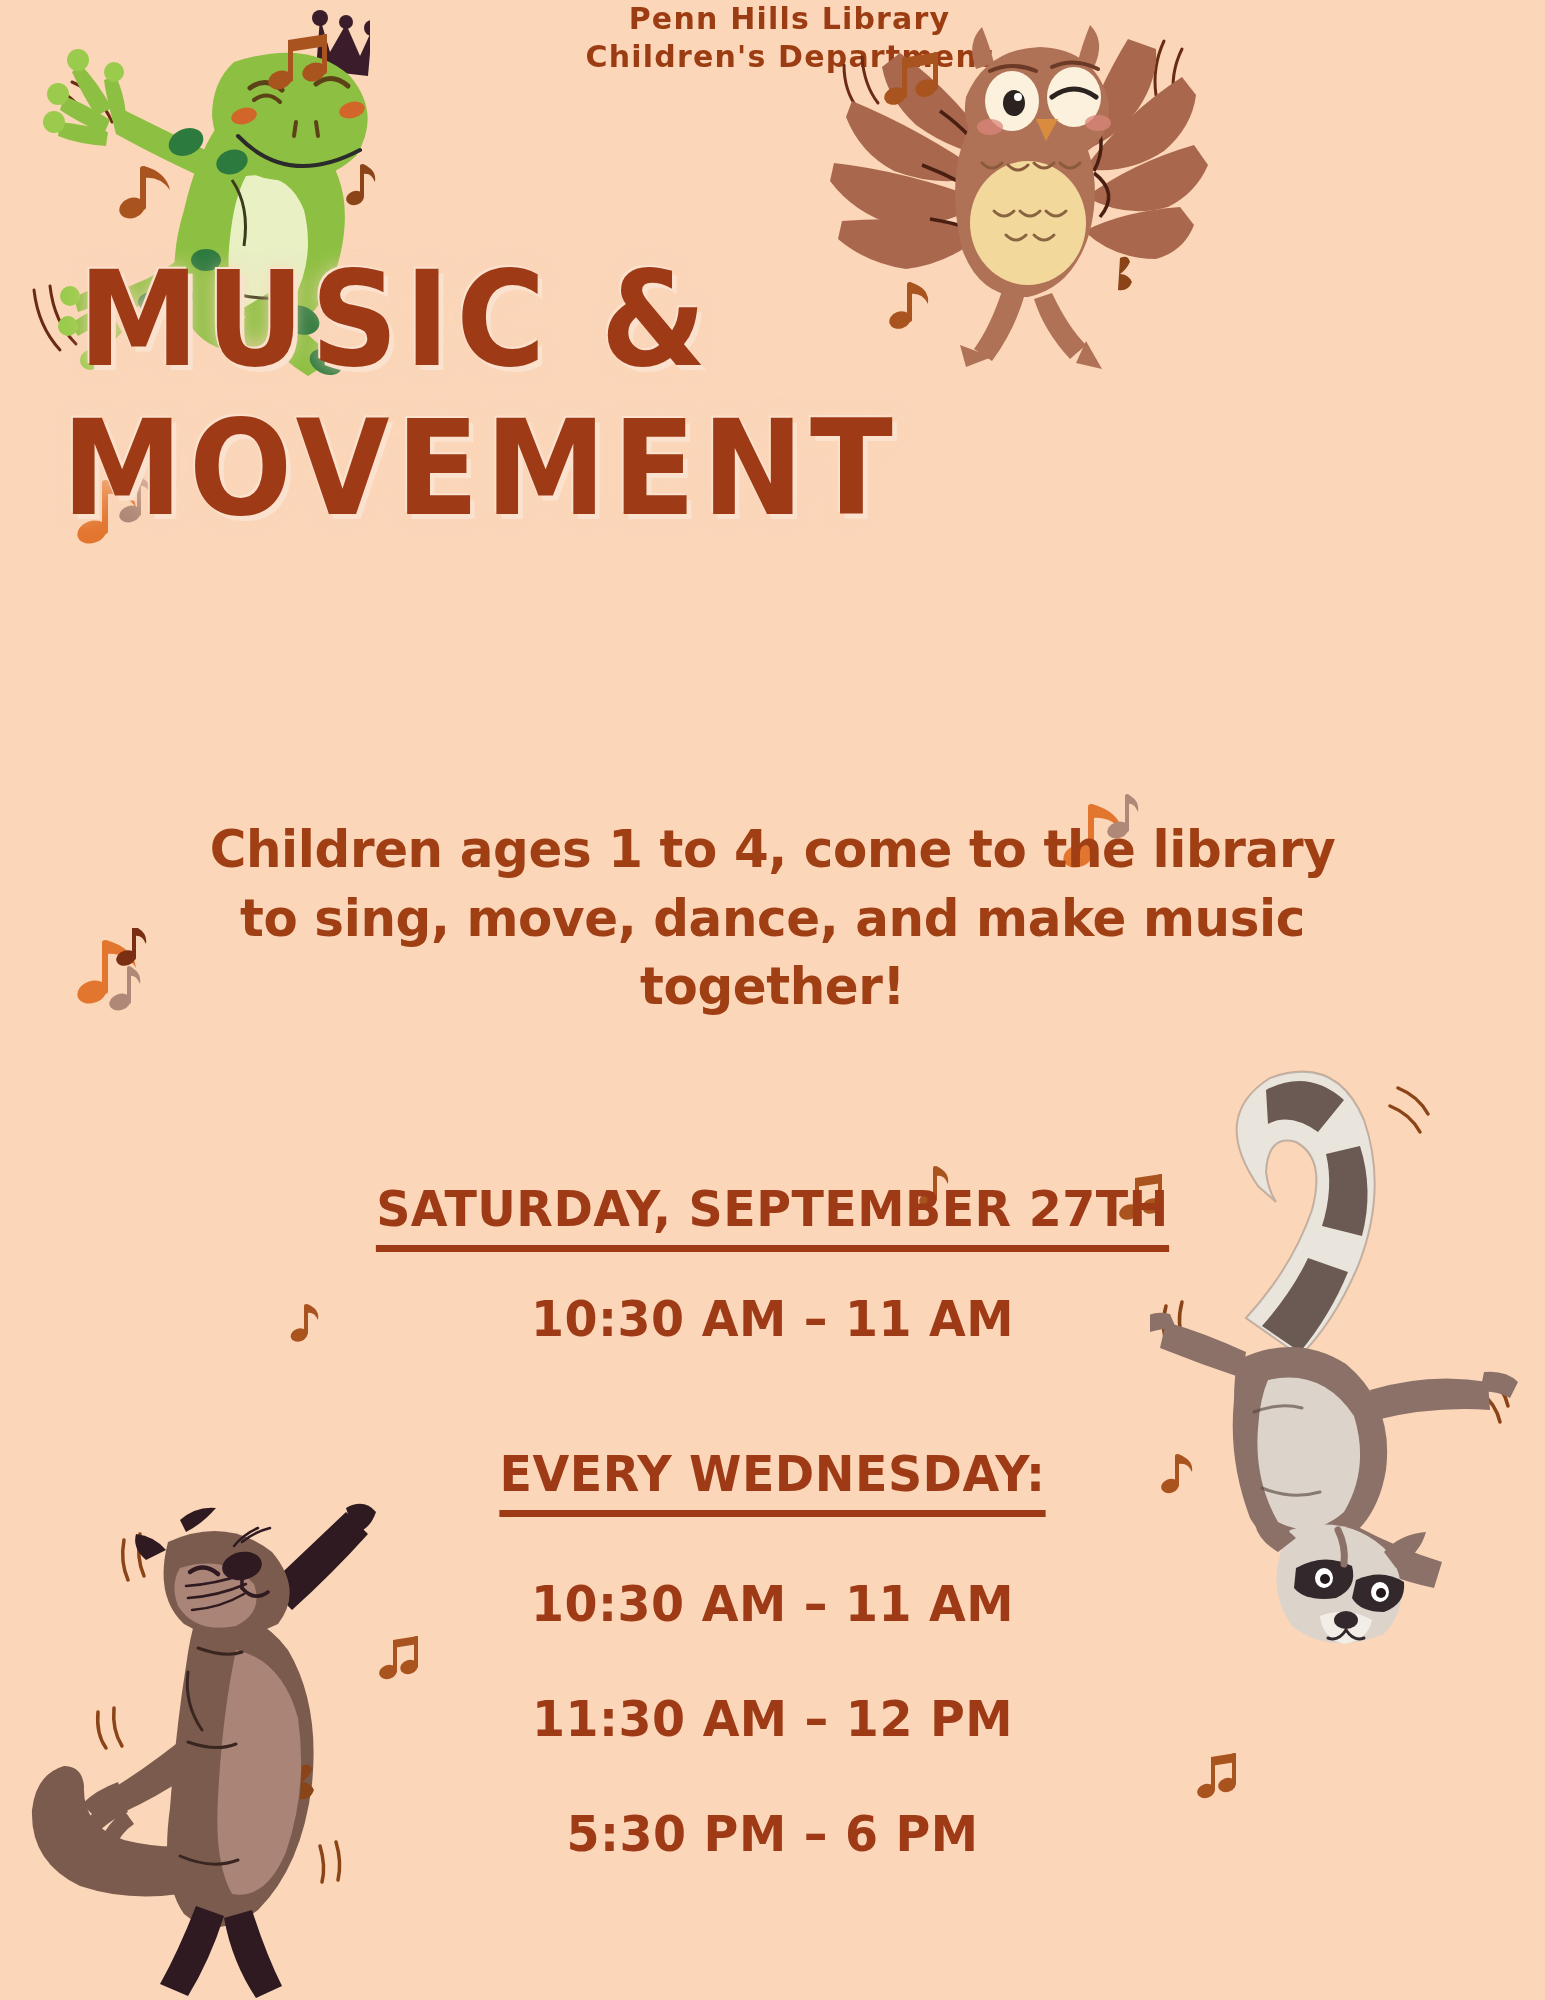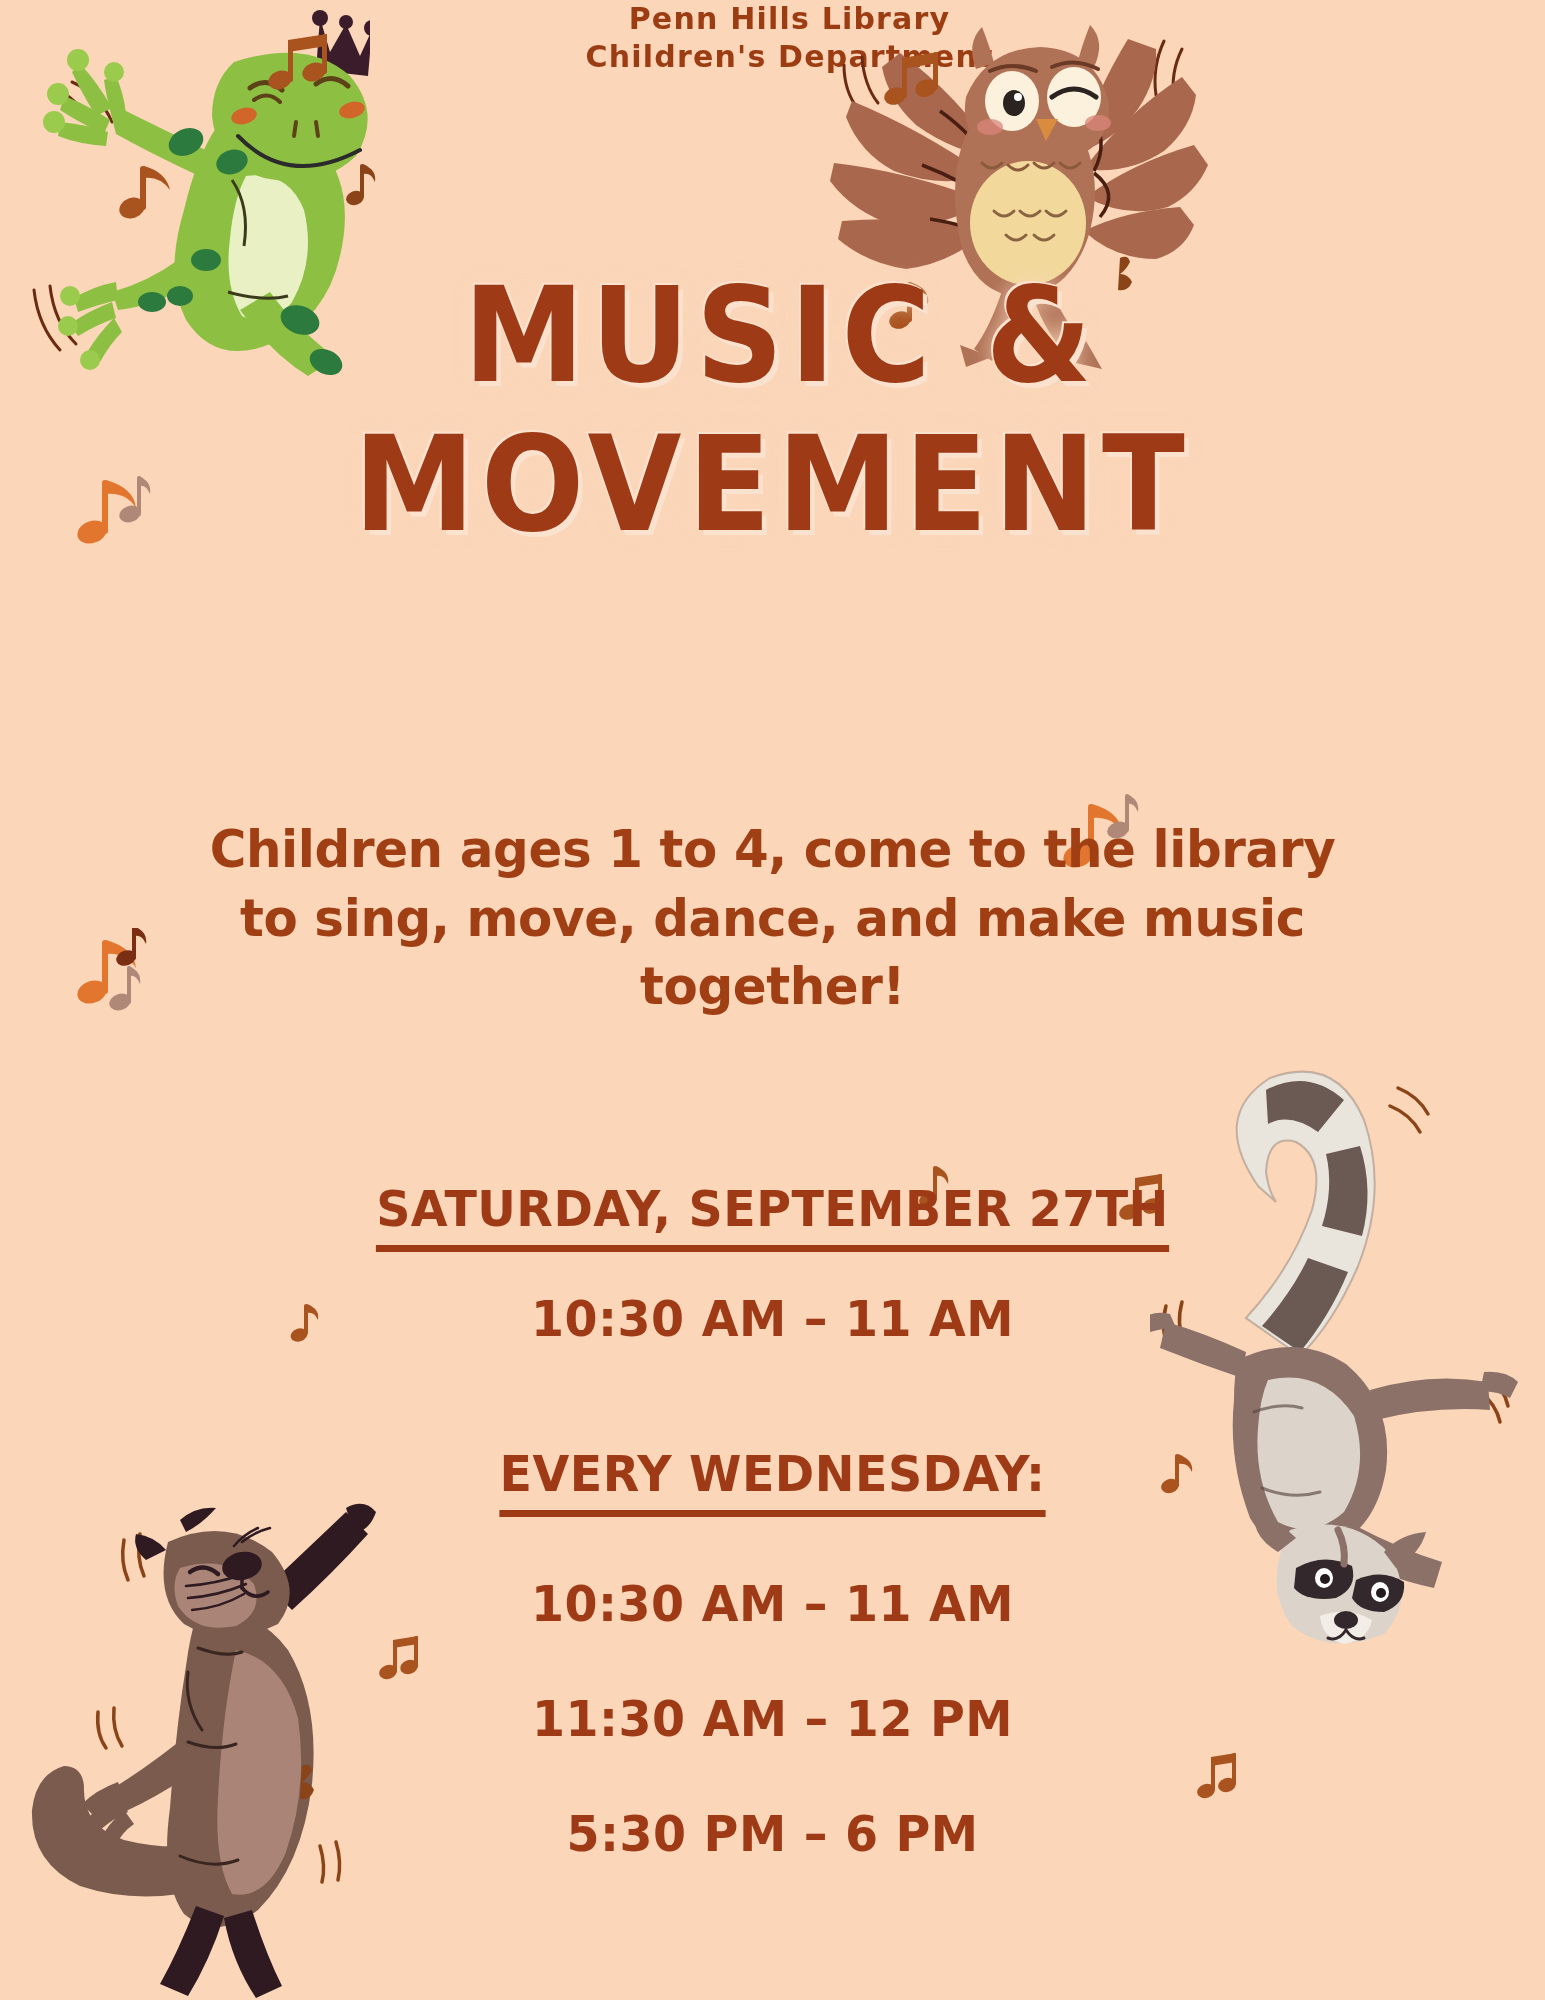--- a/index.html
+++ b/index.html
@@ -33,8 +33,7 @@
   .title-wrap {
     position: absolute;
     left: 0; right: 0;
-    top: 271px;
-    text-align: center;
+    top: 255px;
     pointer-events: none;
   }
   .title-line {

